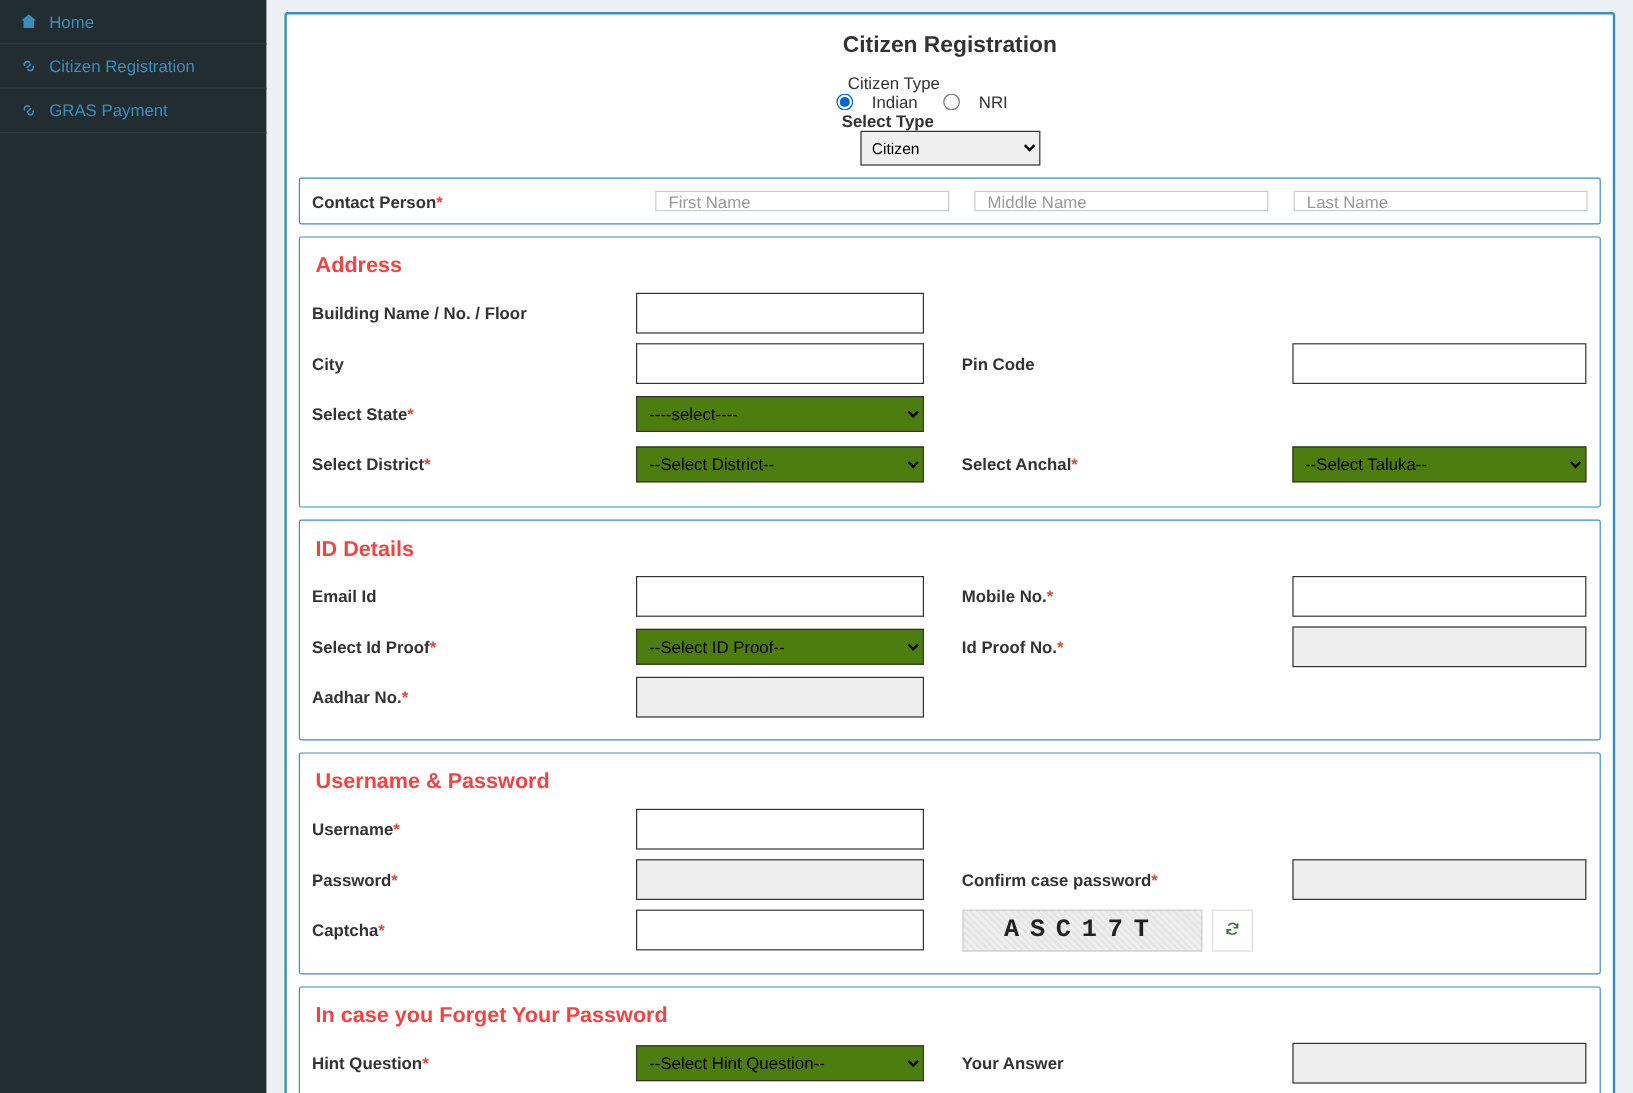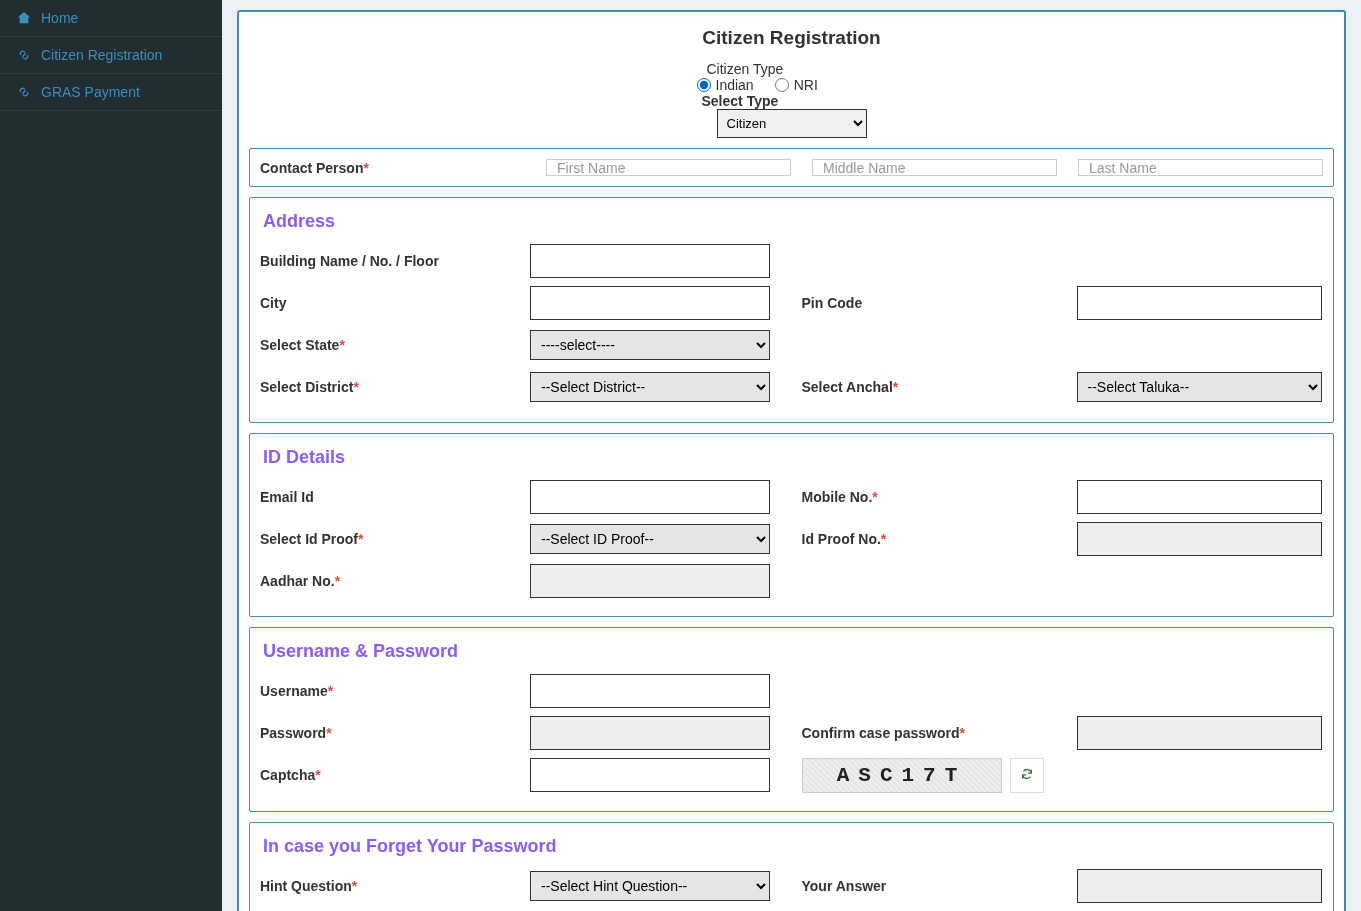--- a/index.html
+++ b/index.html
@@ -16,7 +16,7 @@
 .top-row { display: flex; align-items: center; padding: 2px 5px 10px 5px; flex-direction: column; }
 .top-row .ct-label { width: 170px; }
 .top-row .radios { display: flex; align-items: center; gap: 6px; width: 190px; }
-.top-row .radios label { margin-right: 15px; display: inline-flex; align-items: center; gap: 5px; }
+.top-row .radios label { margin-right: 15px; display: inline-flex; align-items: center; gap: 16px; }
 .top-row .st-label { font-weight: bold; width: 180px; }
 .top-row select { width: 150px; height: 29px; border: 1px solid #333; padding: 2px 5px; font-size: 13px; }
 .section { border: 1.5px solid #3c8dbc; border-radius: 2px; margin-bottom: 10px; padding: 10px; }

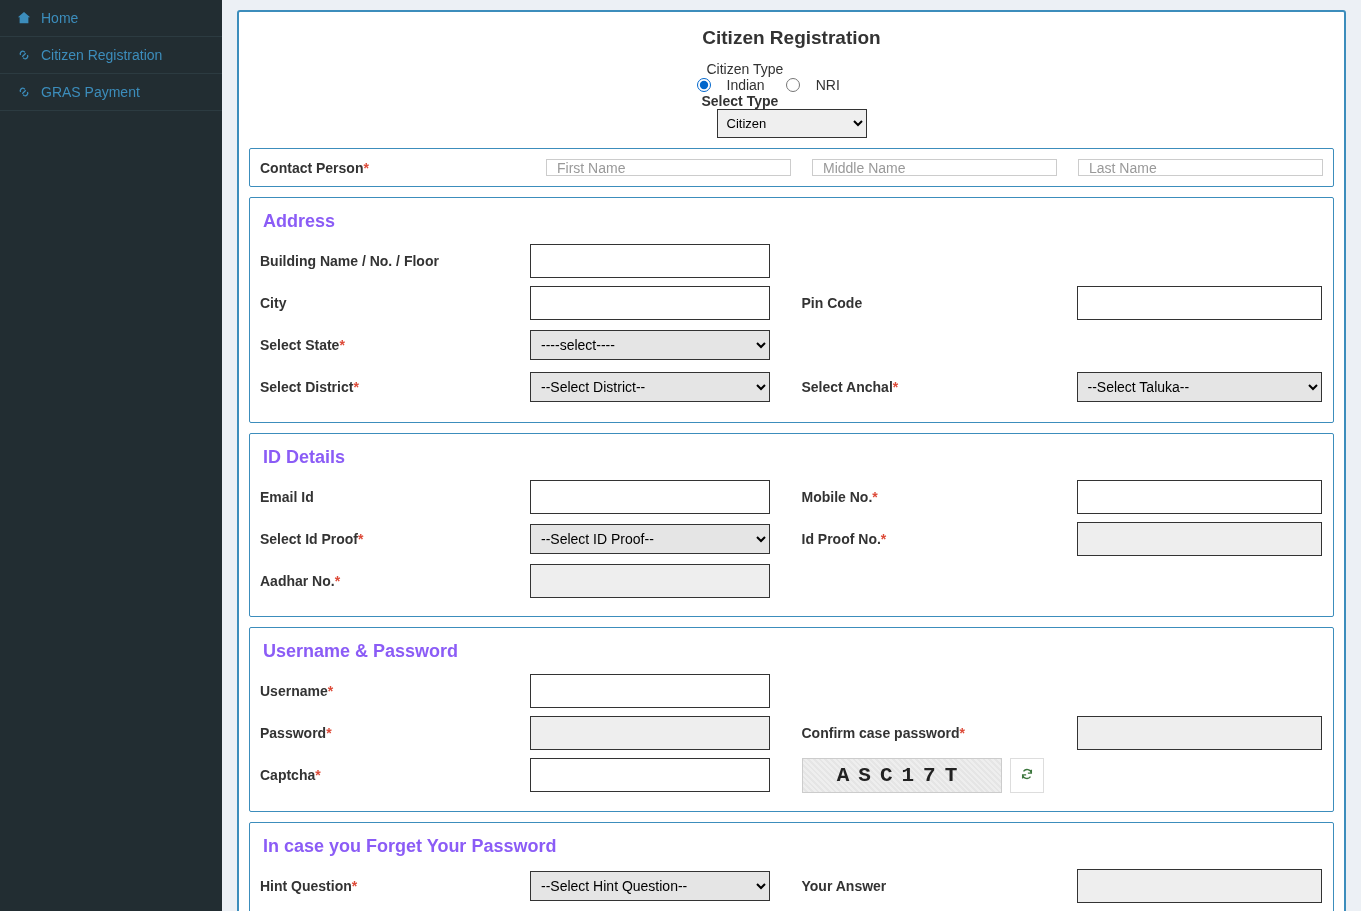--- a/index.html
+++ b/index.html
@@ -20,7 +20,7 @@
 .top-row .st-label { font-weight: bold; width: 180px; }
 .top-row select { width: 150px; height: 29px; border: 1px solid #333; padding: 2px 5px; font-size: 13px; }
 .section { border: 1.5px solid #3c8dbc; border-radius: 2px; margin-bottom: 10px; padding: 10px; }
-.section-title { font-weight: bold; font-size: 18px; color: #8b5cf6; padding: 3px 0 12px 3px; font-family: Verdana, Arial, sans-serif; }
+.section-title { font-weight: bold; font-size: 18px; color: #ef4444; padding: 3px 0 12px 3px; font-family: Verdana, Arial, sans-serif; }
 .row { display: flex; margin-bottom: 8px; align-items: flex-start; }
 .col { flex: 1; display: flex; align-items: center; min-height: 34px; }
 .col-left { padding-right: 20px; }

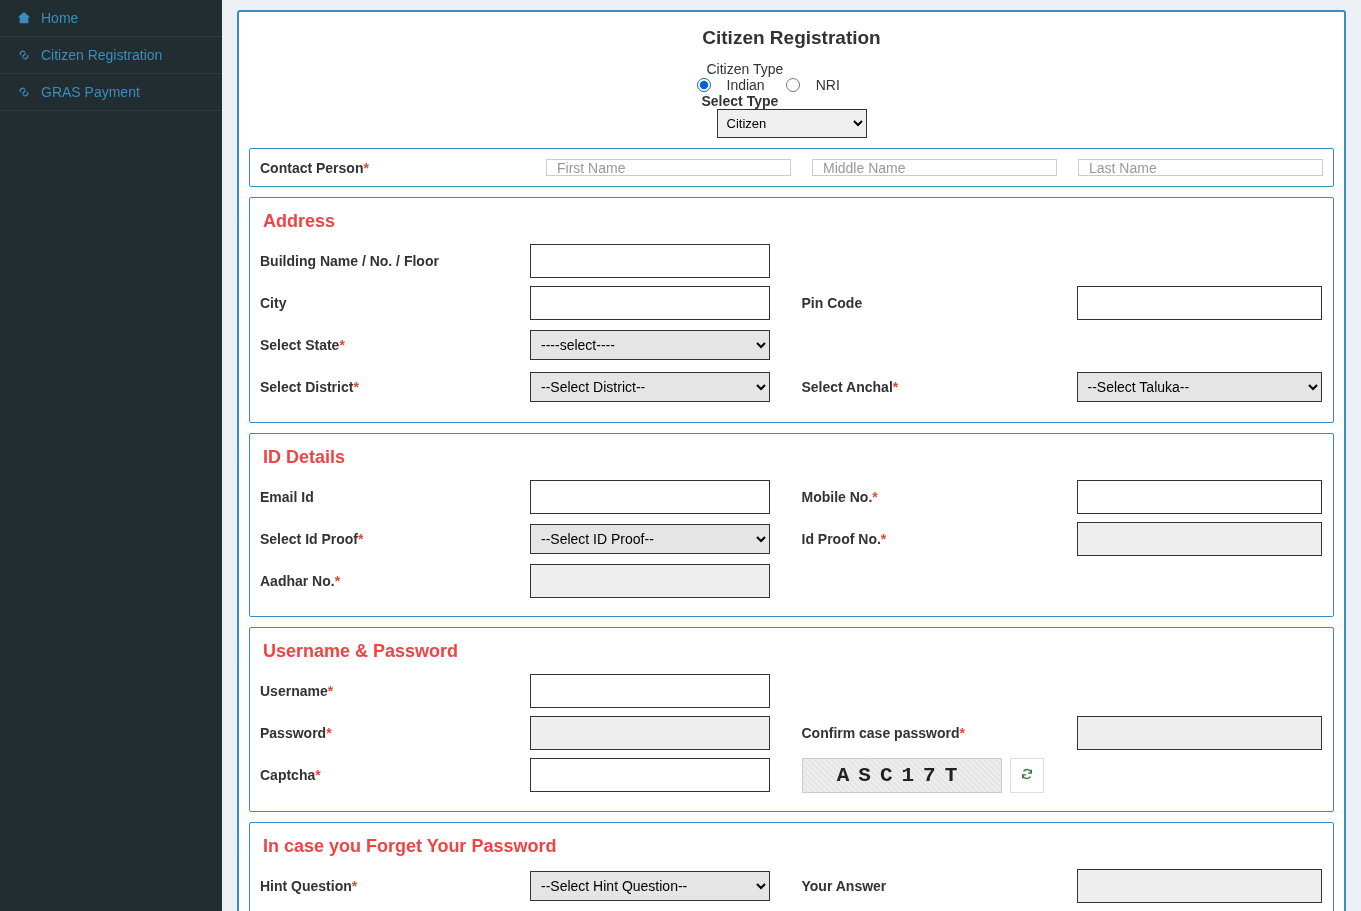--- a/index.html
+++ b/index.html
@@ -28,7 +28,7 @@
 .flabel .req { color: #dd4b39; }
 .finput { width: 240px; height: 34px; border: 1px solid #333; padding: 4px 8px; font-size: 14px; background: #fff; }
 .finput.disabled { background: #eee; }
-.fselect { width: 240px; height: 30px; border: 1px solid #333; padding: 2px 6px; font-size: 14px; background: #e5e5e5; }
+.fselect { width: 240px; height: 30px; border: 1px solid #333; padding: 2px 6px; font-size: 14px; background: #4d7c0f; }
 .finput-half { width: 240px; height: 17px; border: 1px solid #ccc; padding: 4px 10px; font-size: 14px; }
 .finput-half::placeholder { color: #999; }
 .contact-row { display: flex; align-items: center; gap: 21px; }

